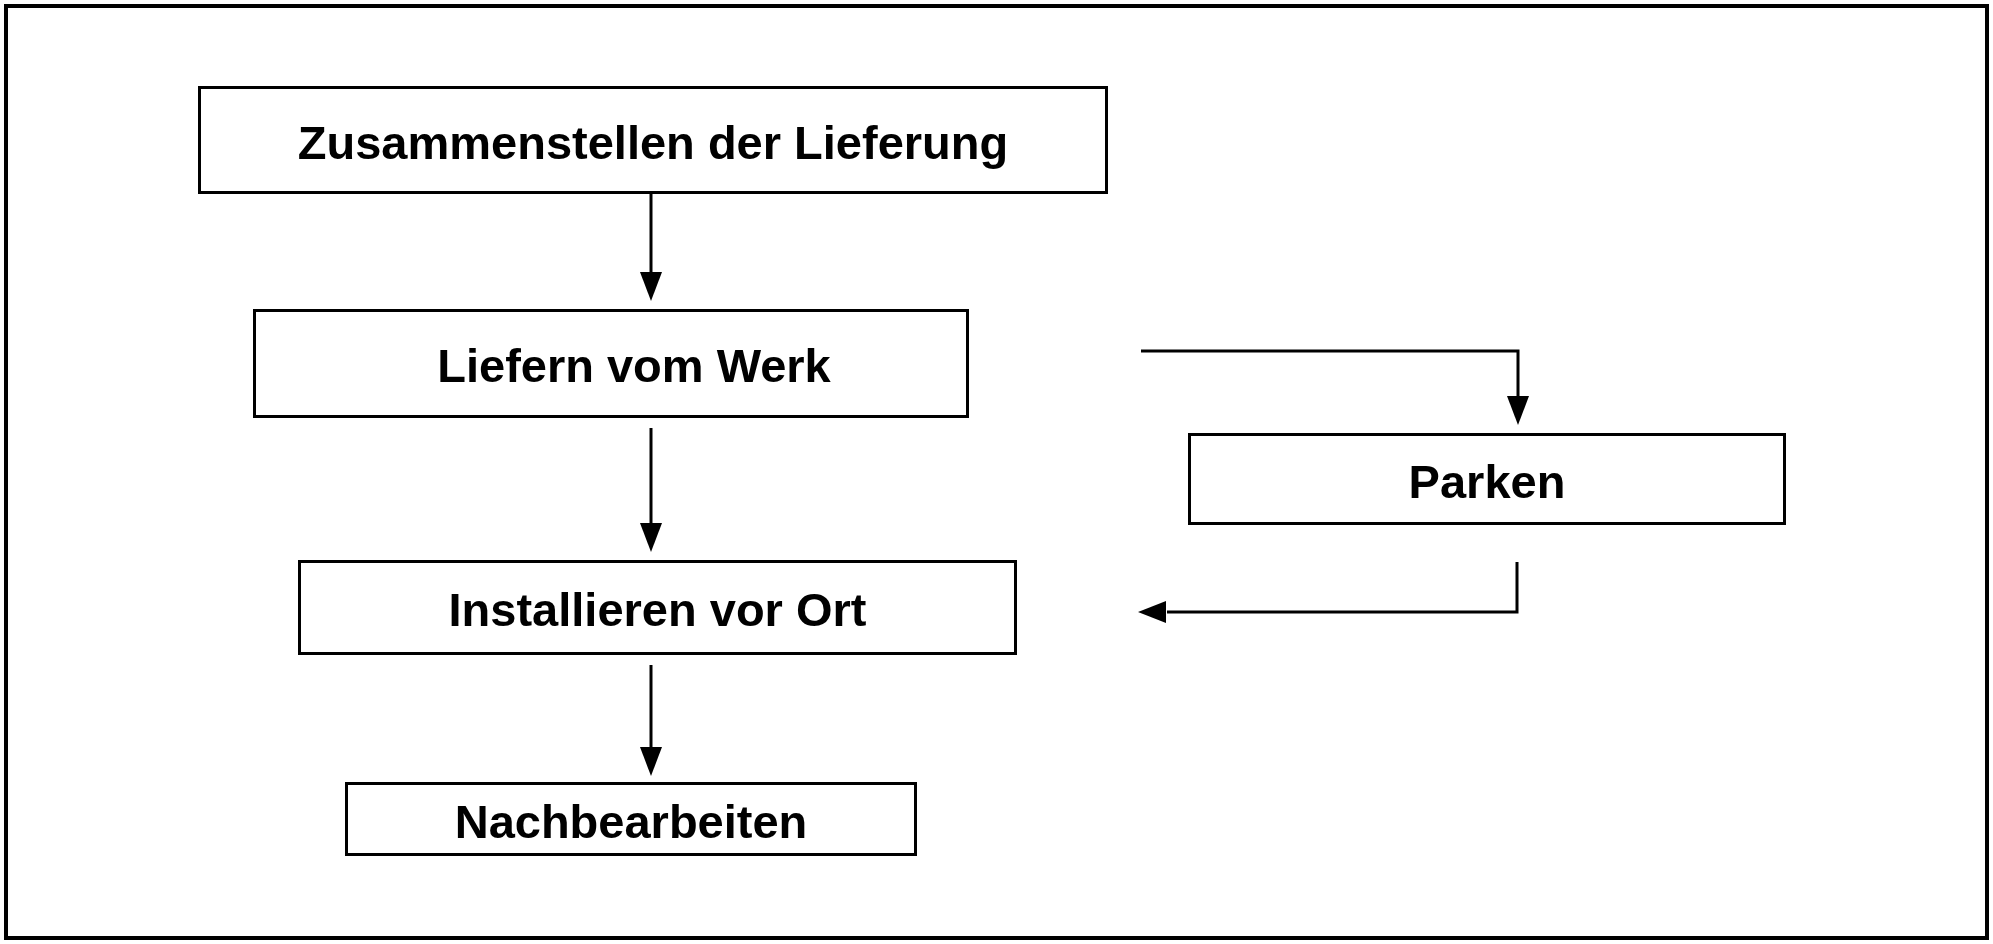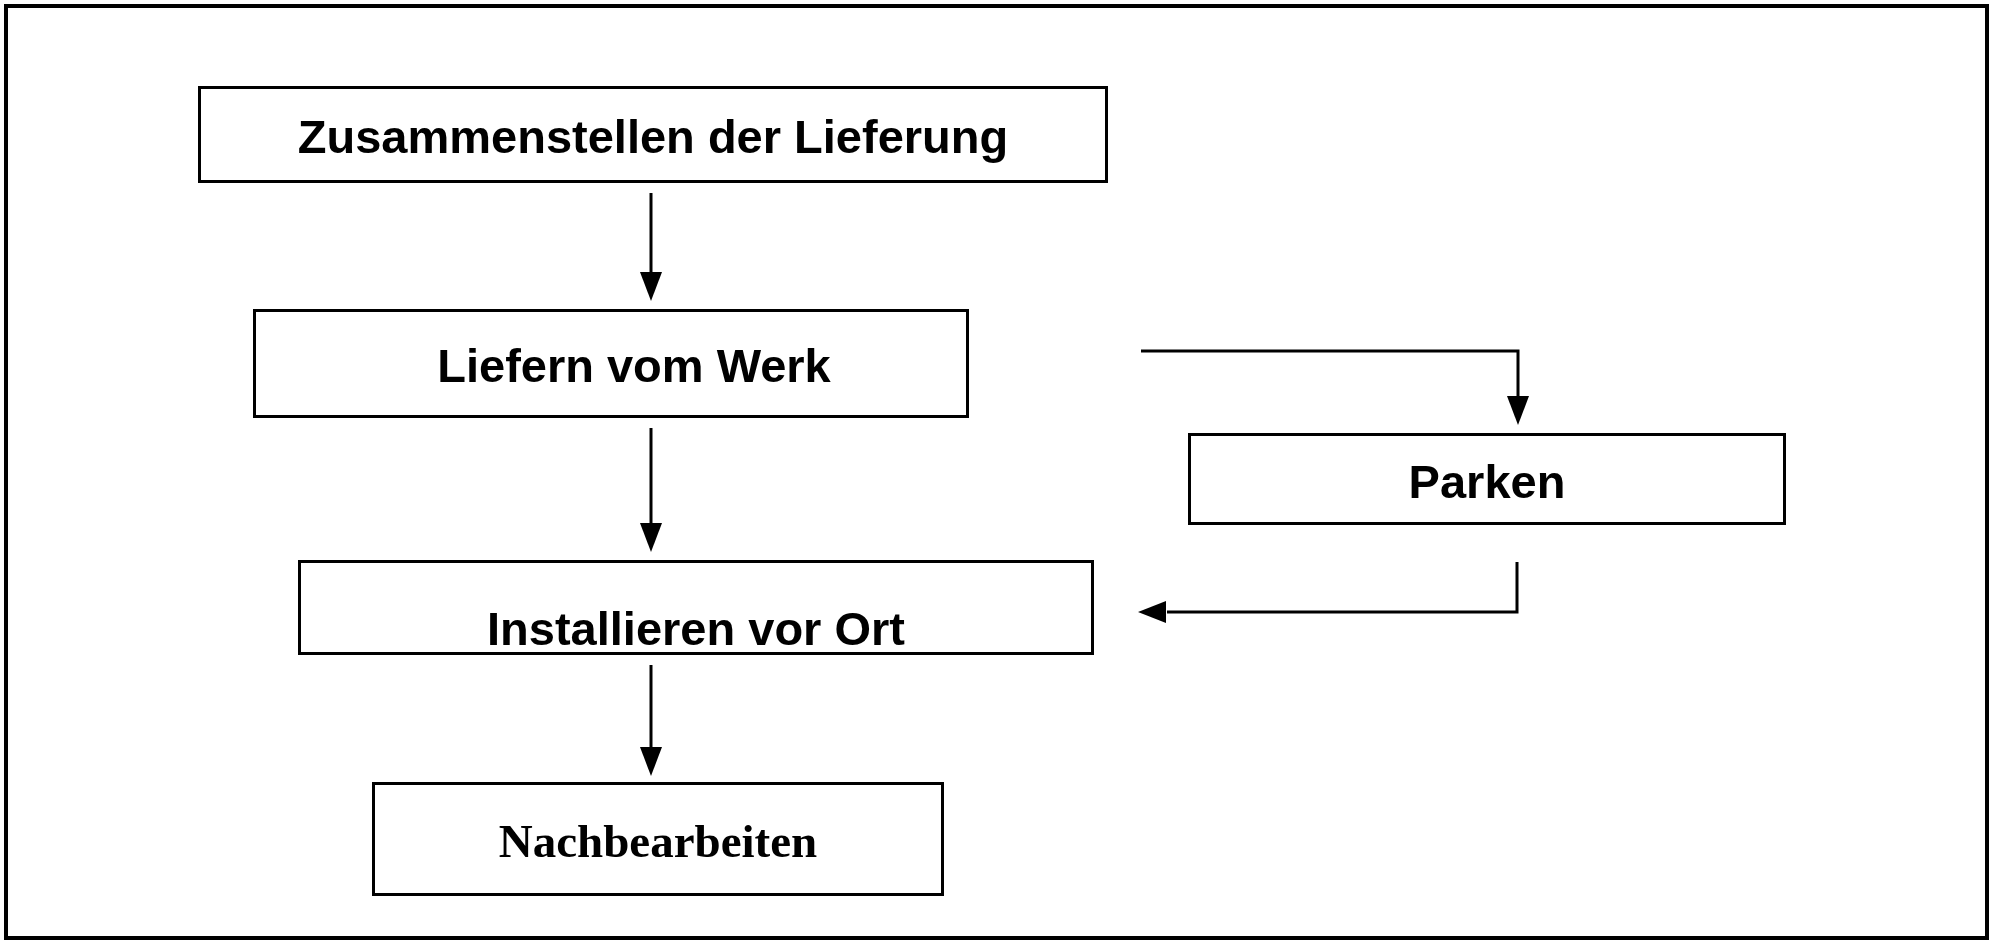--- a/index.html
+++ b/index.html
@@ -55,7 +55,7 @@
     padding-top: 4px;
     white-space: nowrap;
   }
-  .node-1 { left: 198px;  top: 86px;  width: 910px; height: 97px;  }
+  .node-1 { left: 198px;  top: 86px;  width: 910px; height: 108px;  }
   .node-2 { left: 253px;  top: 309px; width: 716px; height: 109px; padding-left: 46px; }
   .node-3 { left: 298px;  top: 560px; width: 796px; height: 95px; align-items: flex-end;  }
   .node-4 { left: 372px;  top: 782px; width: 572px; height: 114px; font-family: Liberation Serif, serif;  }

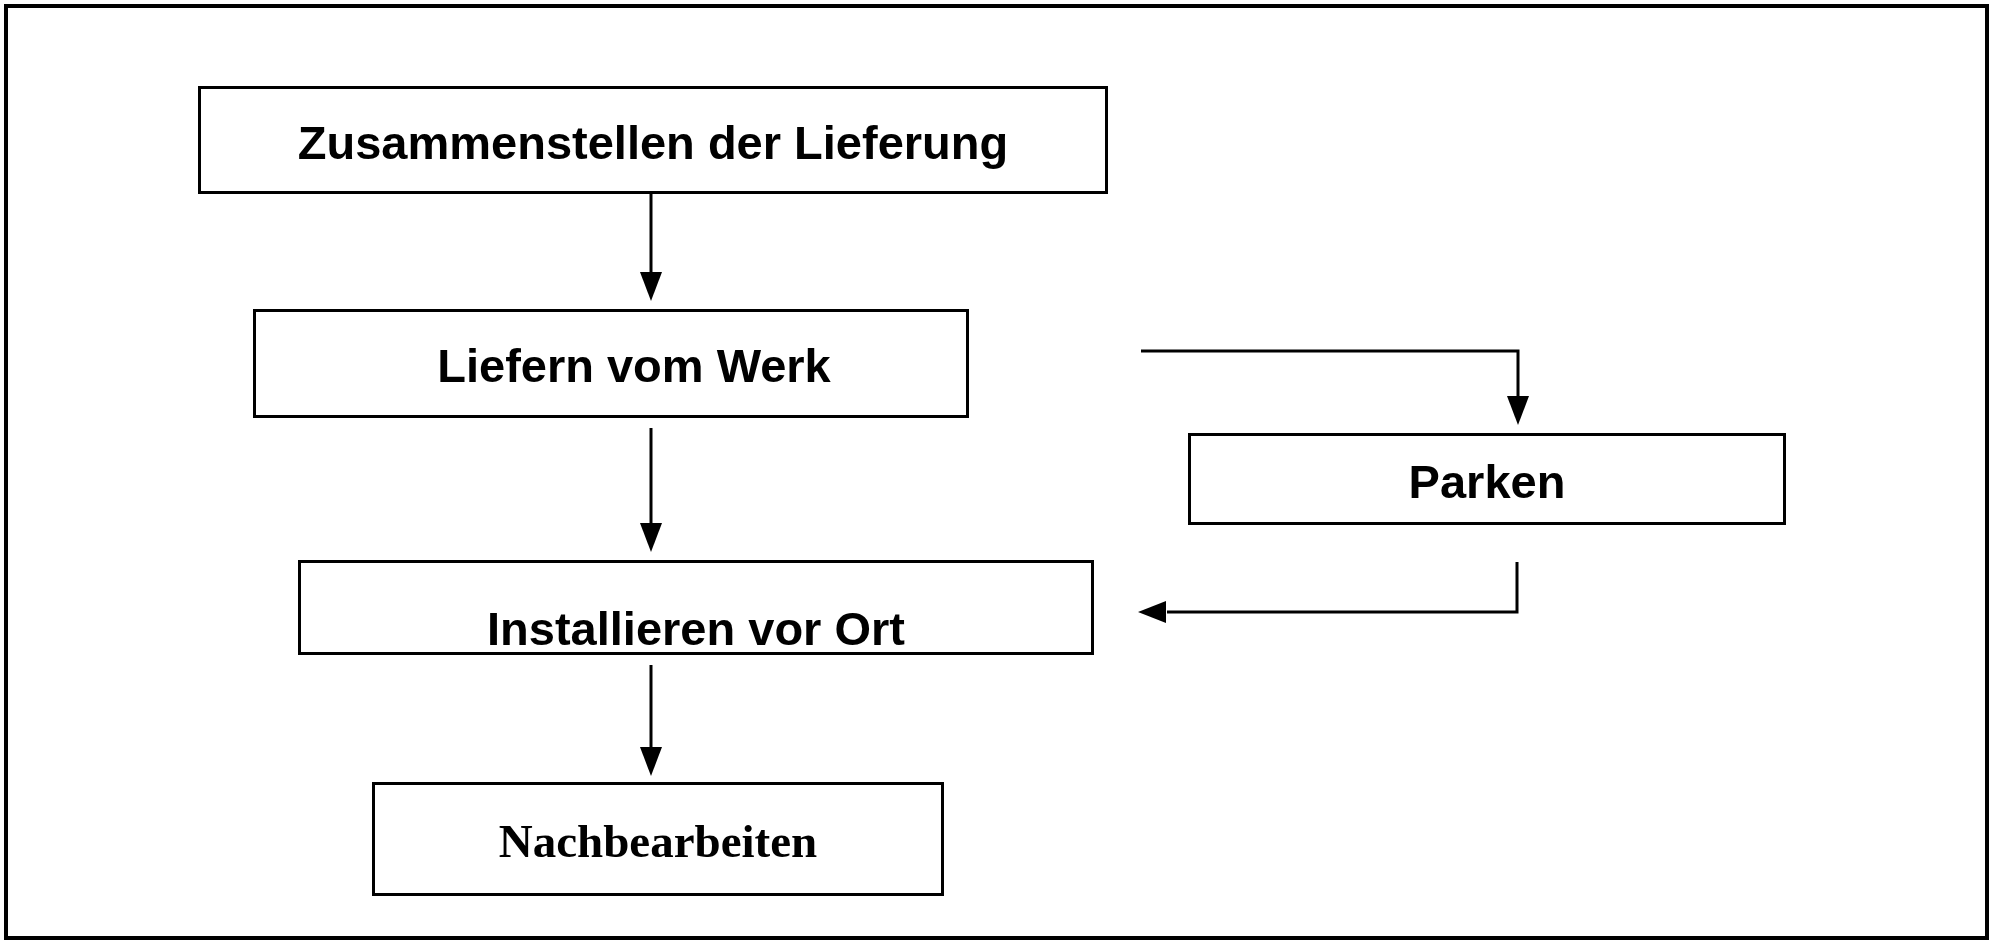--- a/index.html
+++ b/index.html
@@ -57,7 +57,7 @@
   }
   .node-1 { left: 198px;  top: 86px;  width: 910px; height: 108px;  }
   .node-2 { left: 253px;  top: 309px; width: 716px; height: 109px; padding-left: 46px; }
-  .node-3 { left: 298px;  top: 560px; width: 796px; height: 95px; align-items: flex-end;  }
+  .node-3 { left: 298px;  top: 560px; width: 719px; height: 95px;  }
   .node-4 { left: 372px;  top: 782px; width: 572px; height: 114px; font-family: Liberation Serif, serif;  }
   .node-5 { left: 1188px; top: 433px; width: 598px; height: 92px; }
   .edge-line {

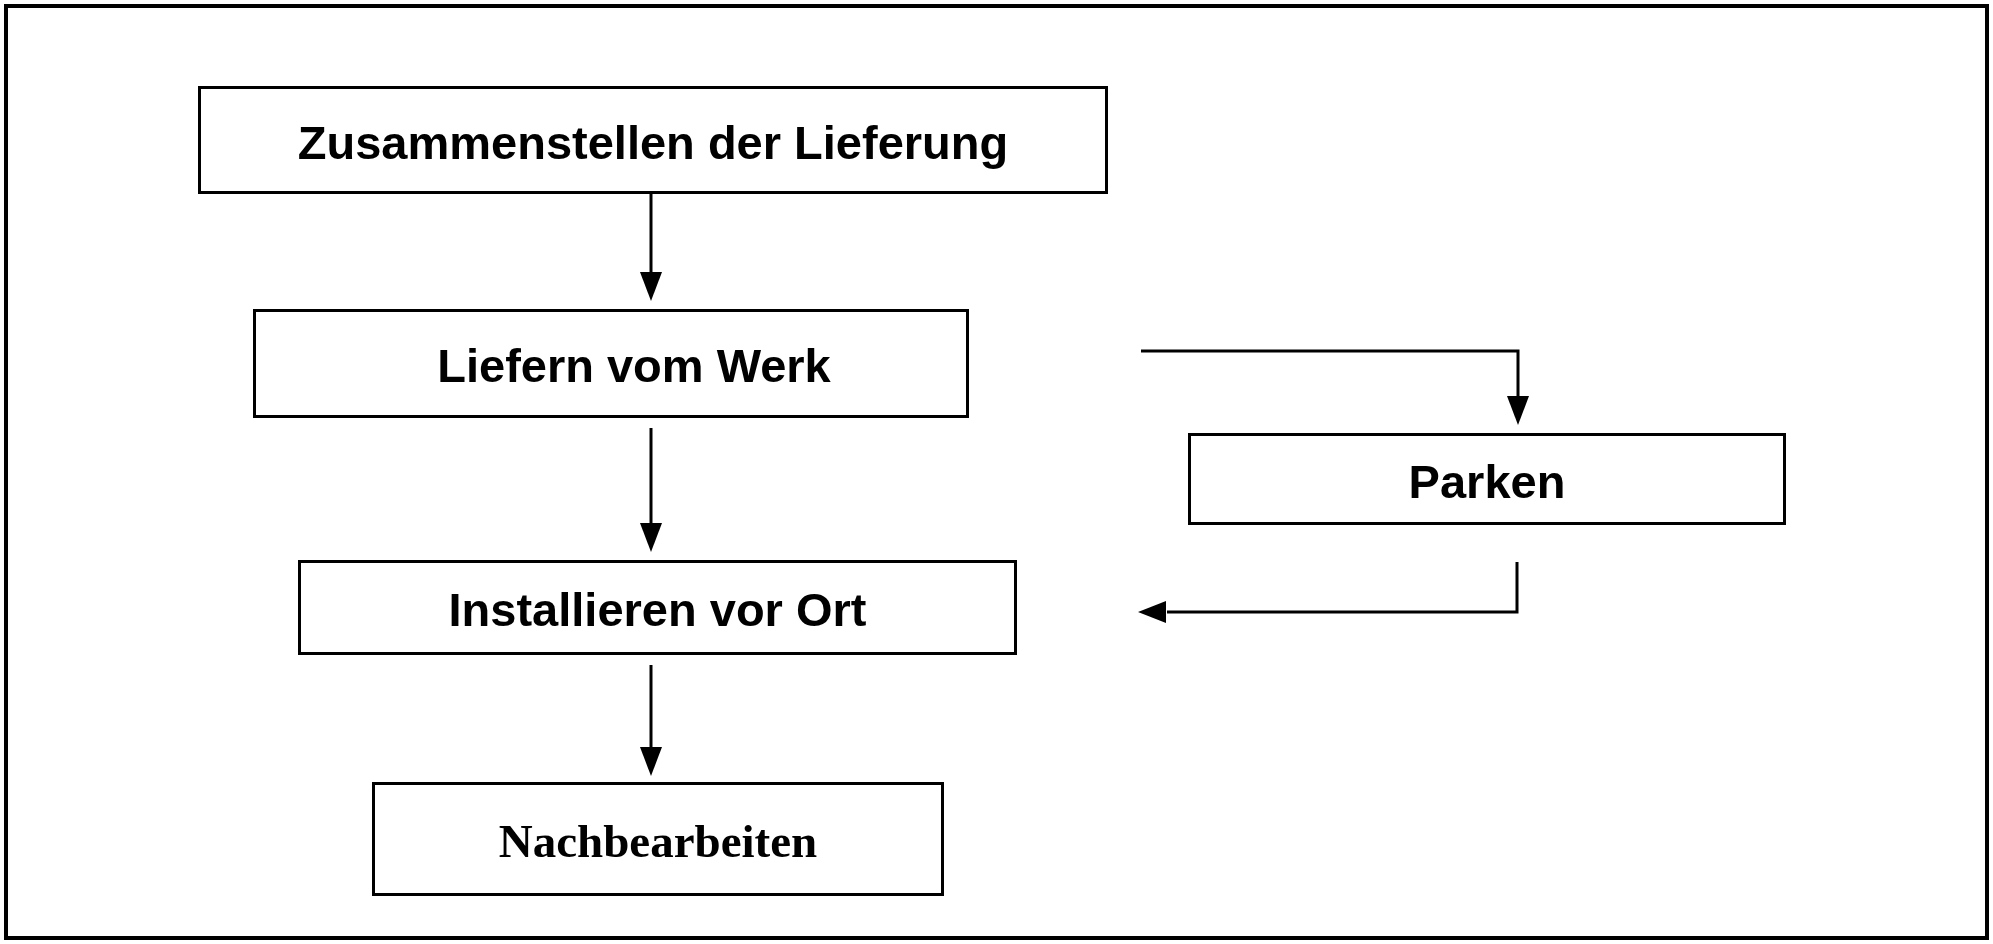--- a/index.html
+++ b/index.html
@@ -58,7 +58,7 @@
   .node-1 { left: 198px;  top: 86px;  width: 910px; height: 108px;  }
   .node-2 { left: 253px;  top: 309px; width: 716px; height: 109px; padding-left: 46px; }
   .node-3 { left: 298px;  top: 560px; width: 719px; height: 95px;  }
-  .node-4 { left: 372px;  top: 782px; width: 572px; height: 114px; font-family: Liberation Serif, serif;  }
+  .node-4 { left: 345px;  top: 782px; width: 572px; height: 74px;  }
   .node-5 { left: 1188px; top: 433px; width: 598px; height: 92px; }
   .edge-line {
     fill: none;

